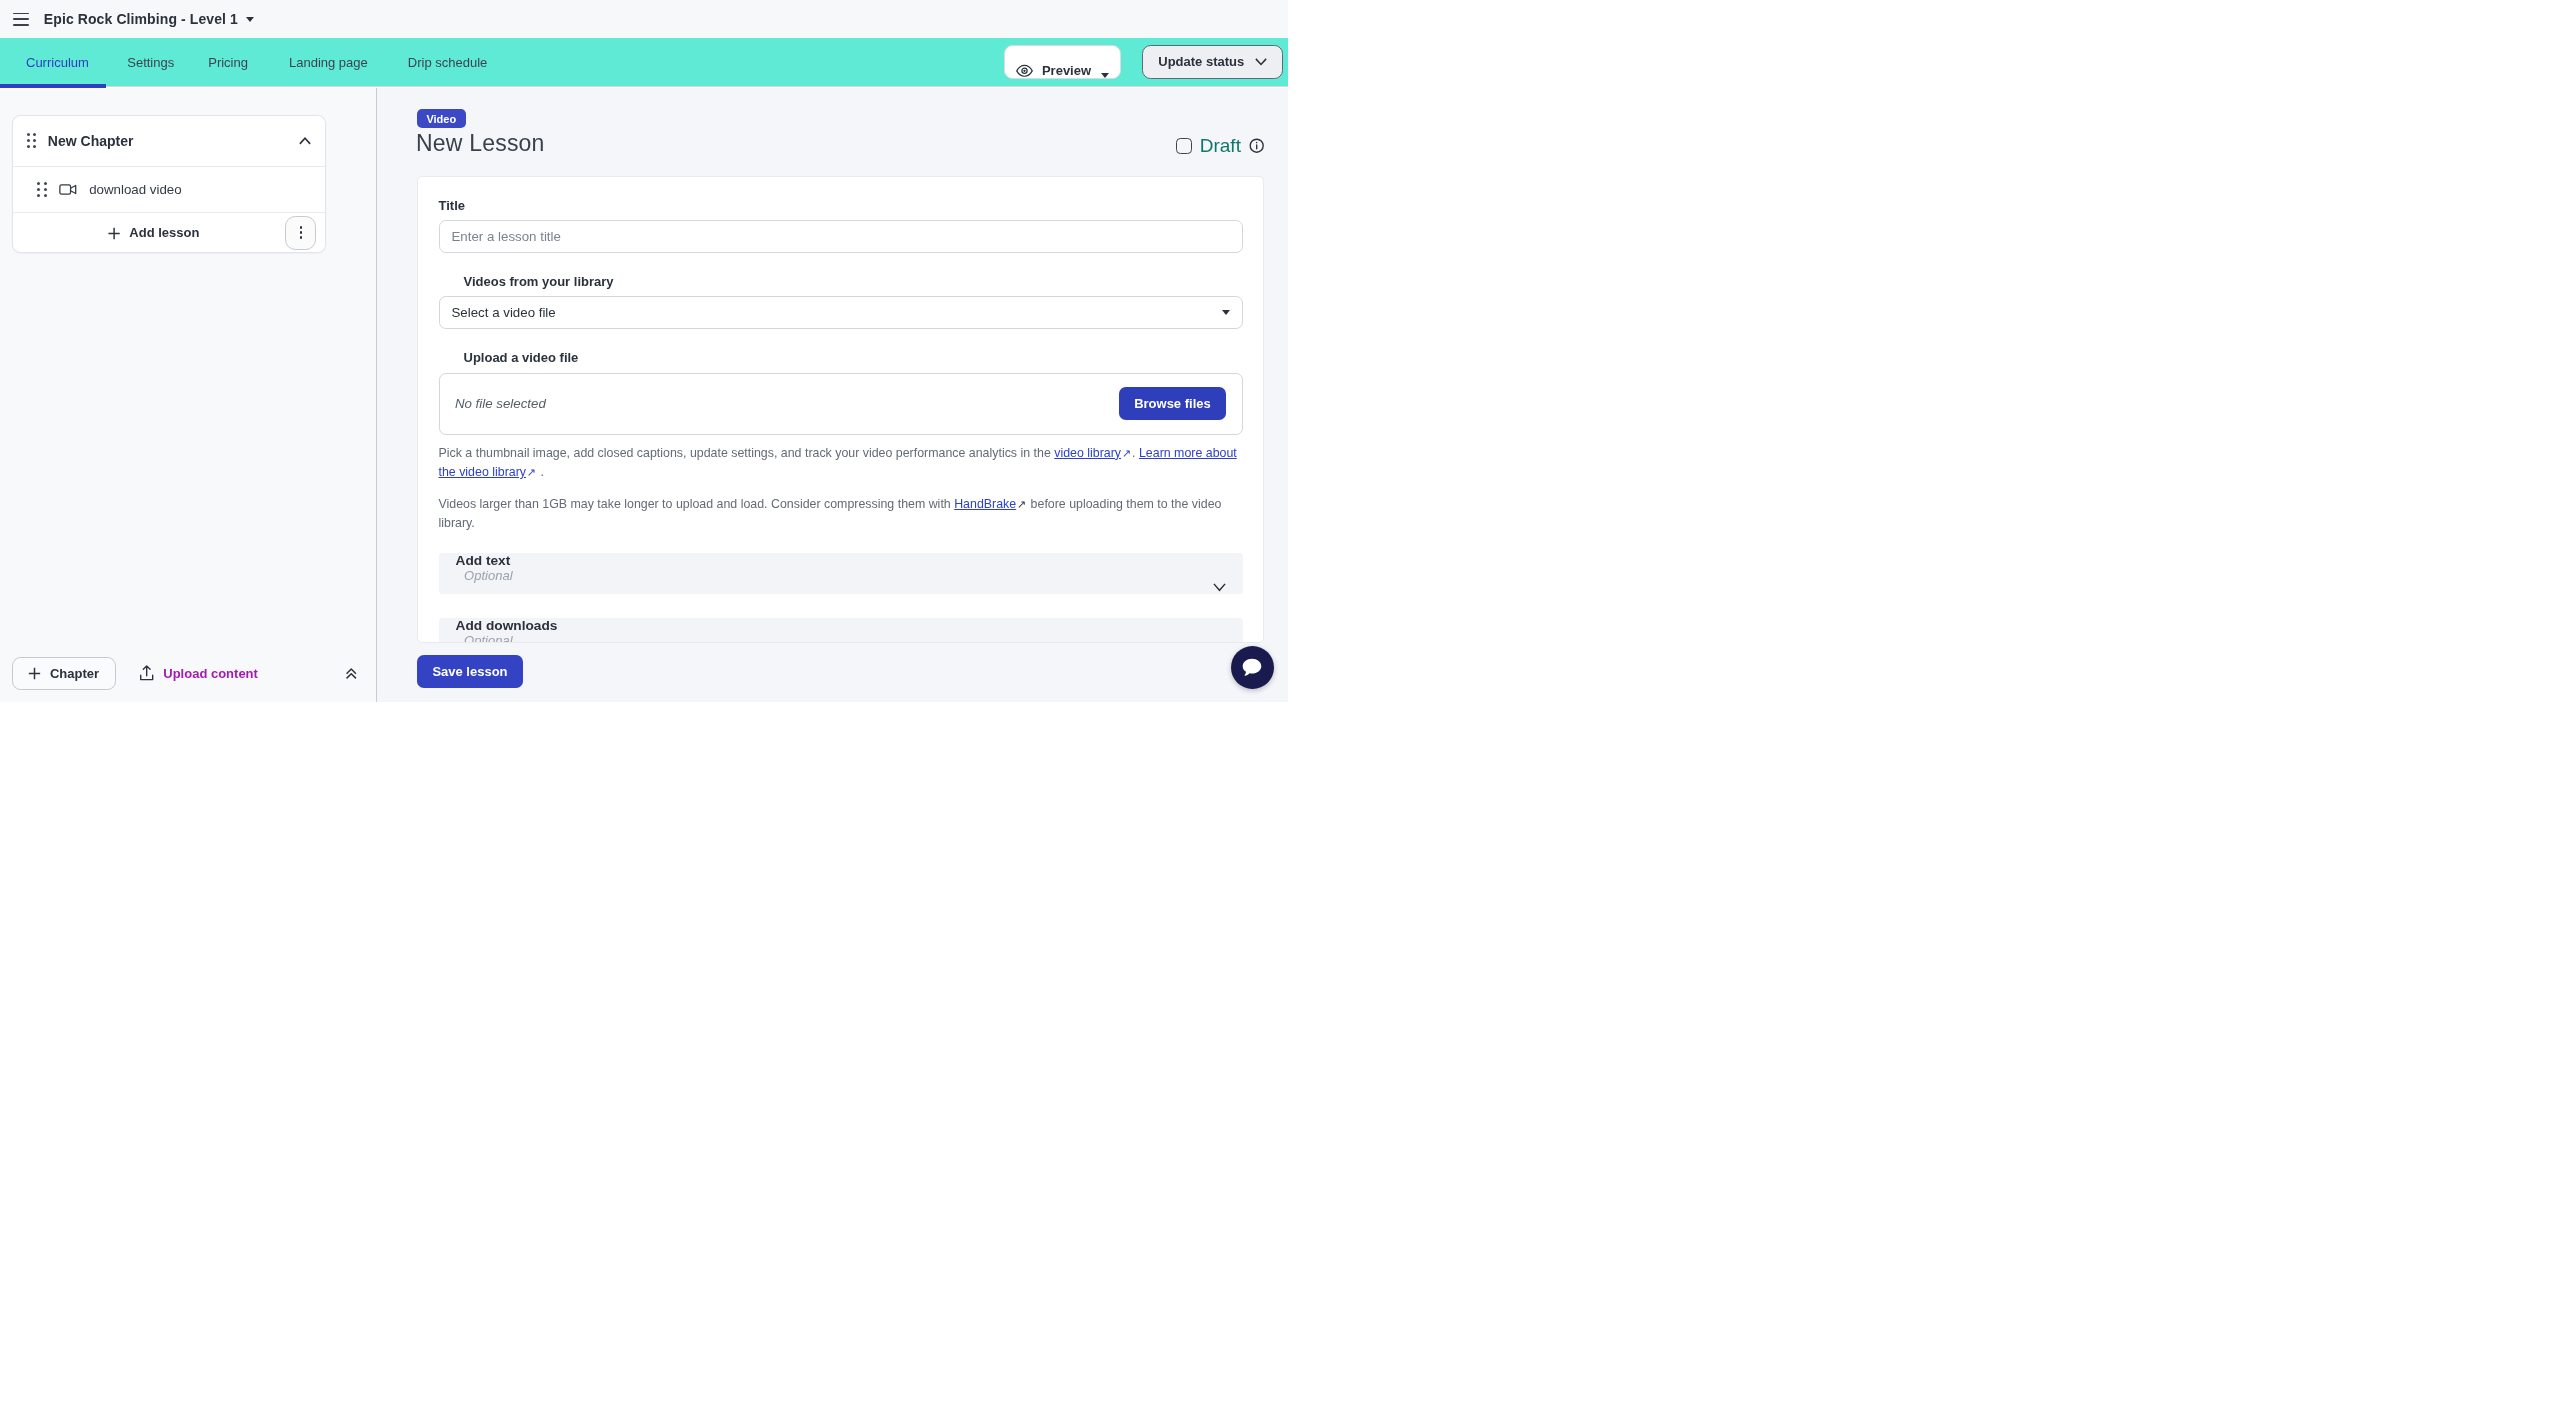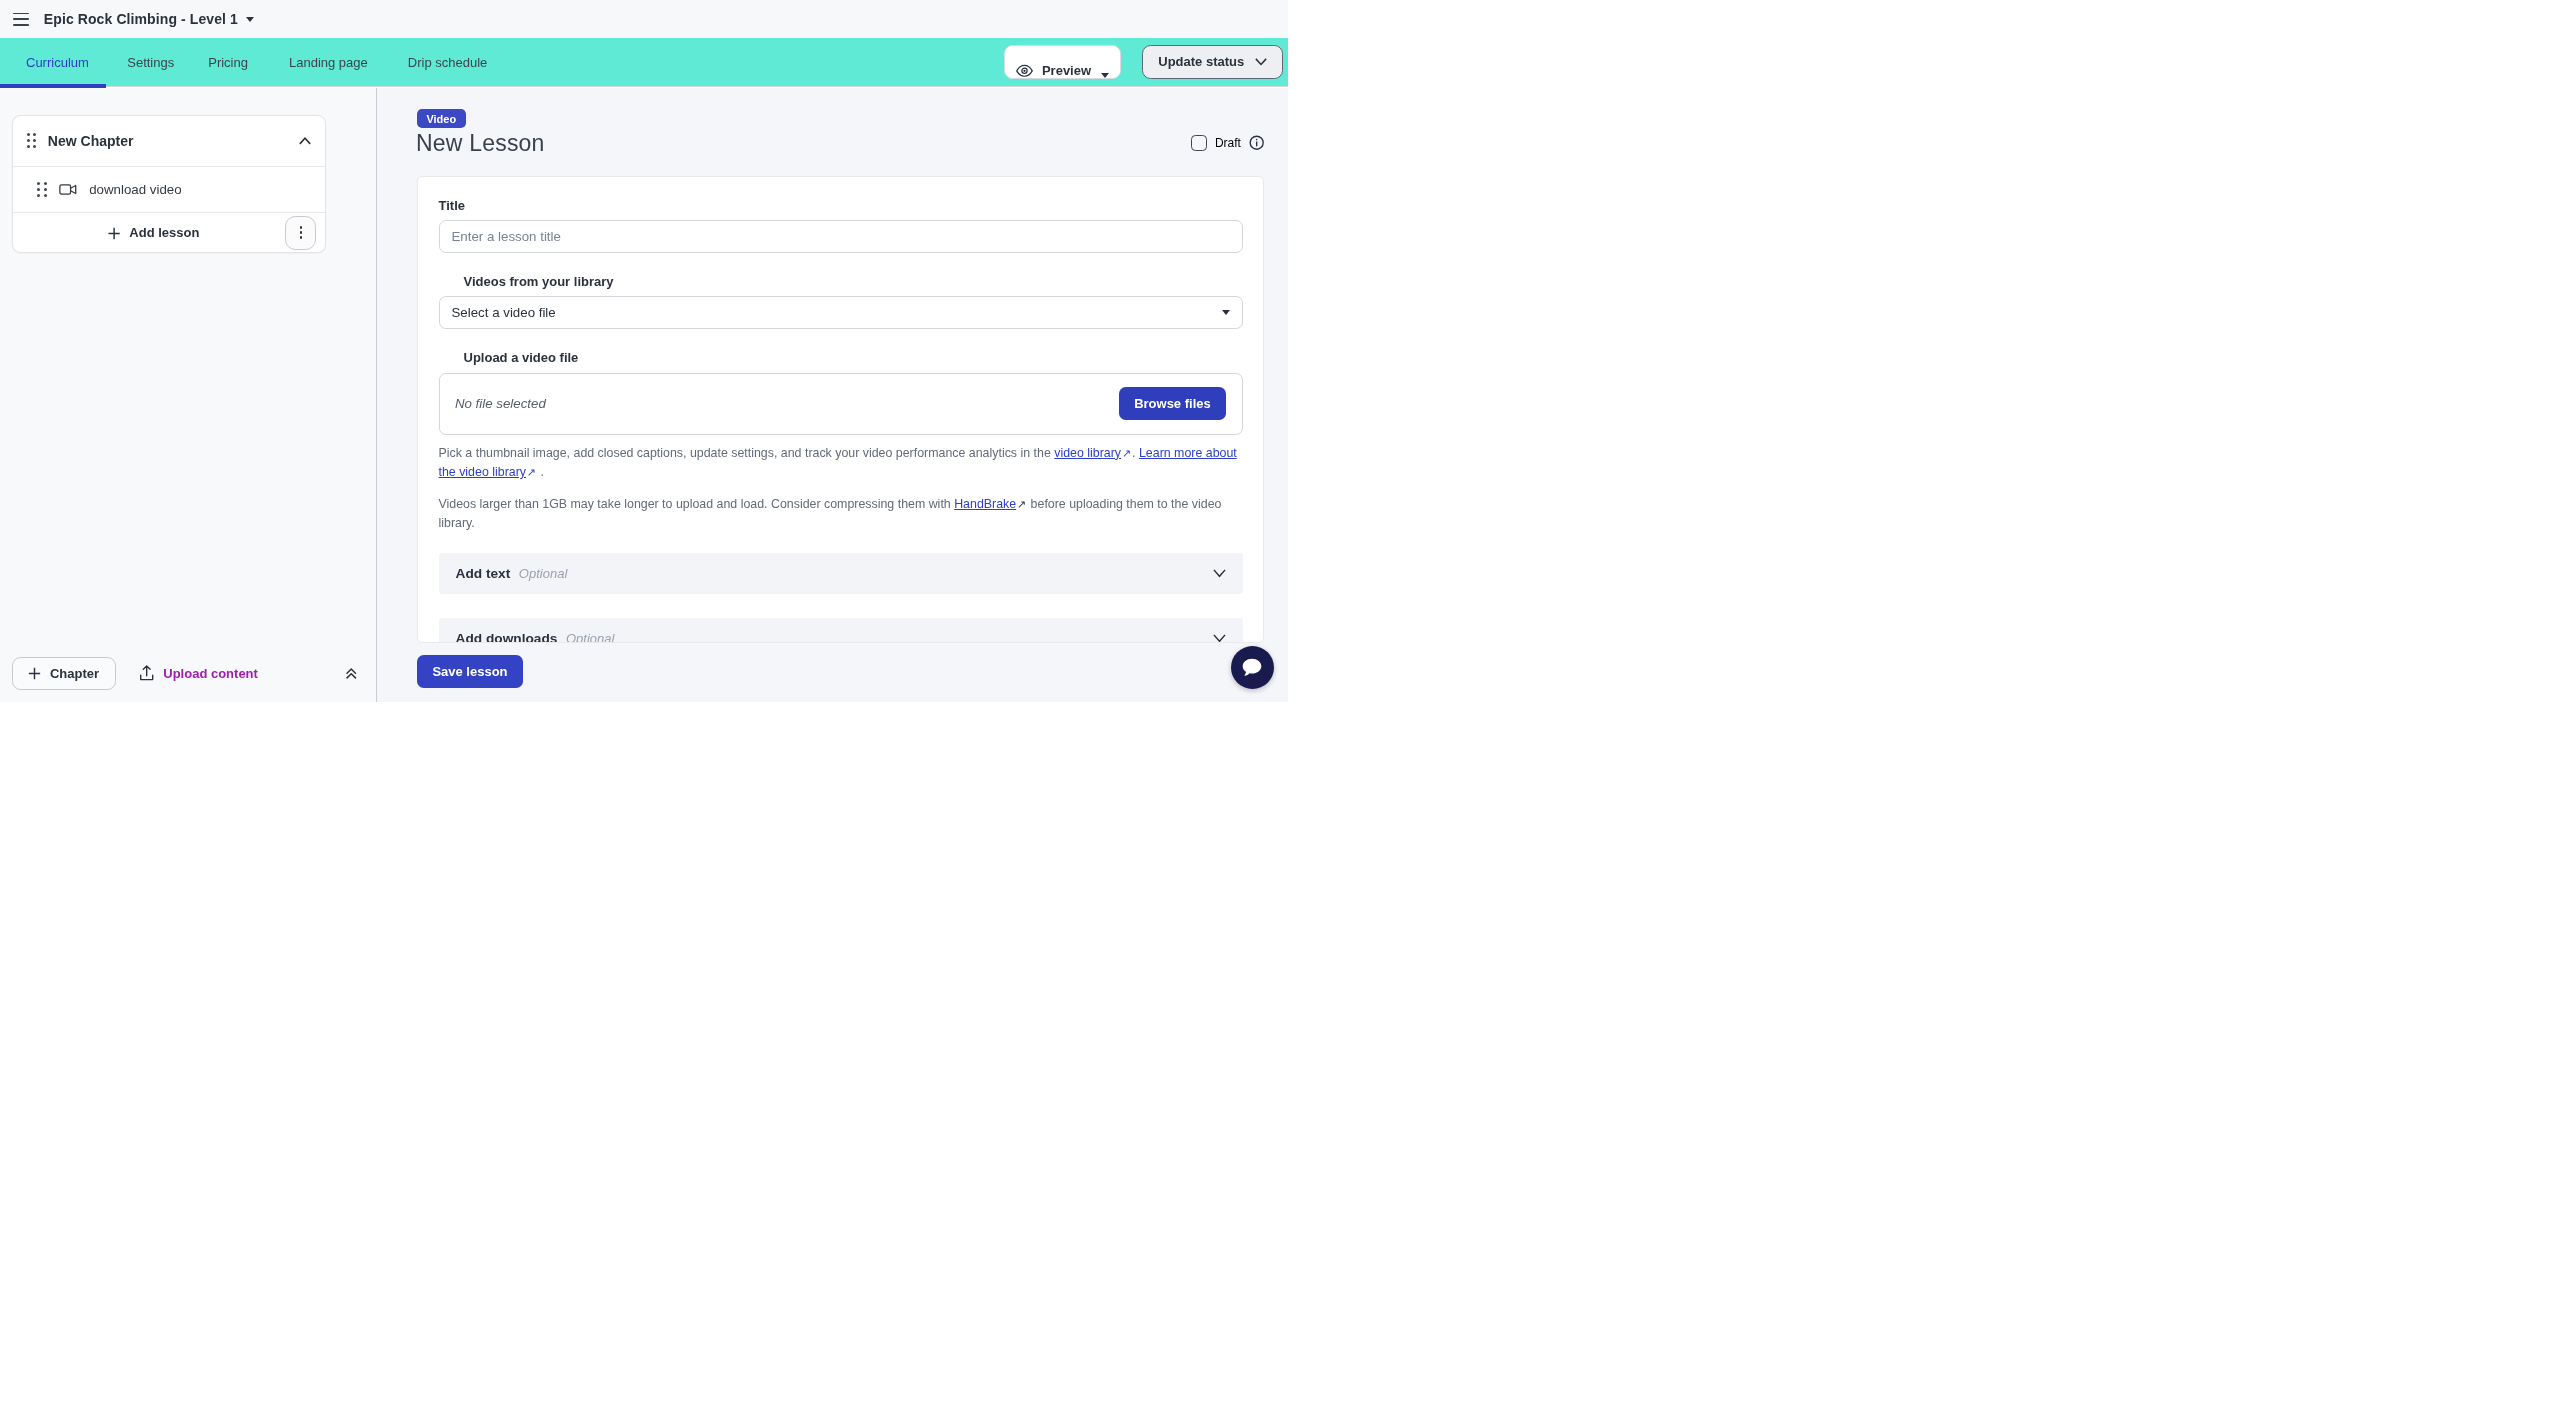--- a/index.html
+++ b/index.html
@@ -100,7 +100,7 @@
   .lesson-title { position:absolute; left:39px; top:42px; font-size:23px; font-weight:500; color:#3a414c; letter-spacing:0.2px; }
   .draft-wrap { position:absolute; right:24px; top:47px; display:flex; align-items:center; gap:7.7px; }
   .checkbox { width:16.3px; height:16.3px; border:1.7px solid #3d4550; border-radius:4.3px; background:transparent; cursor:pointer; }
-  .draft-label { font-size:12px; color:#000000; }
+  .draft-label { font-size:19px; color:#0f766e; }
 
   .form-card {
     position:absolute; left:40px; right:24px; top:88px; height:467px;

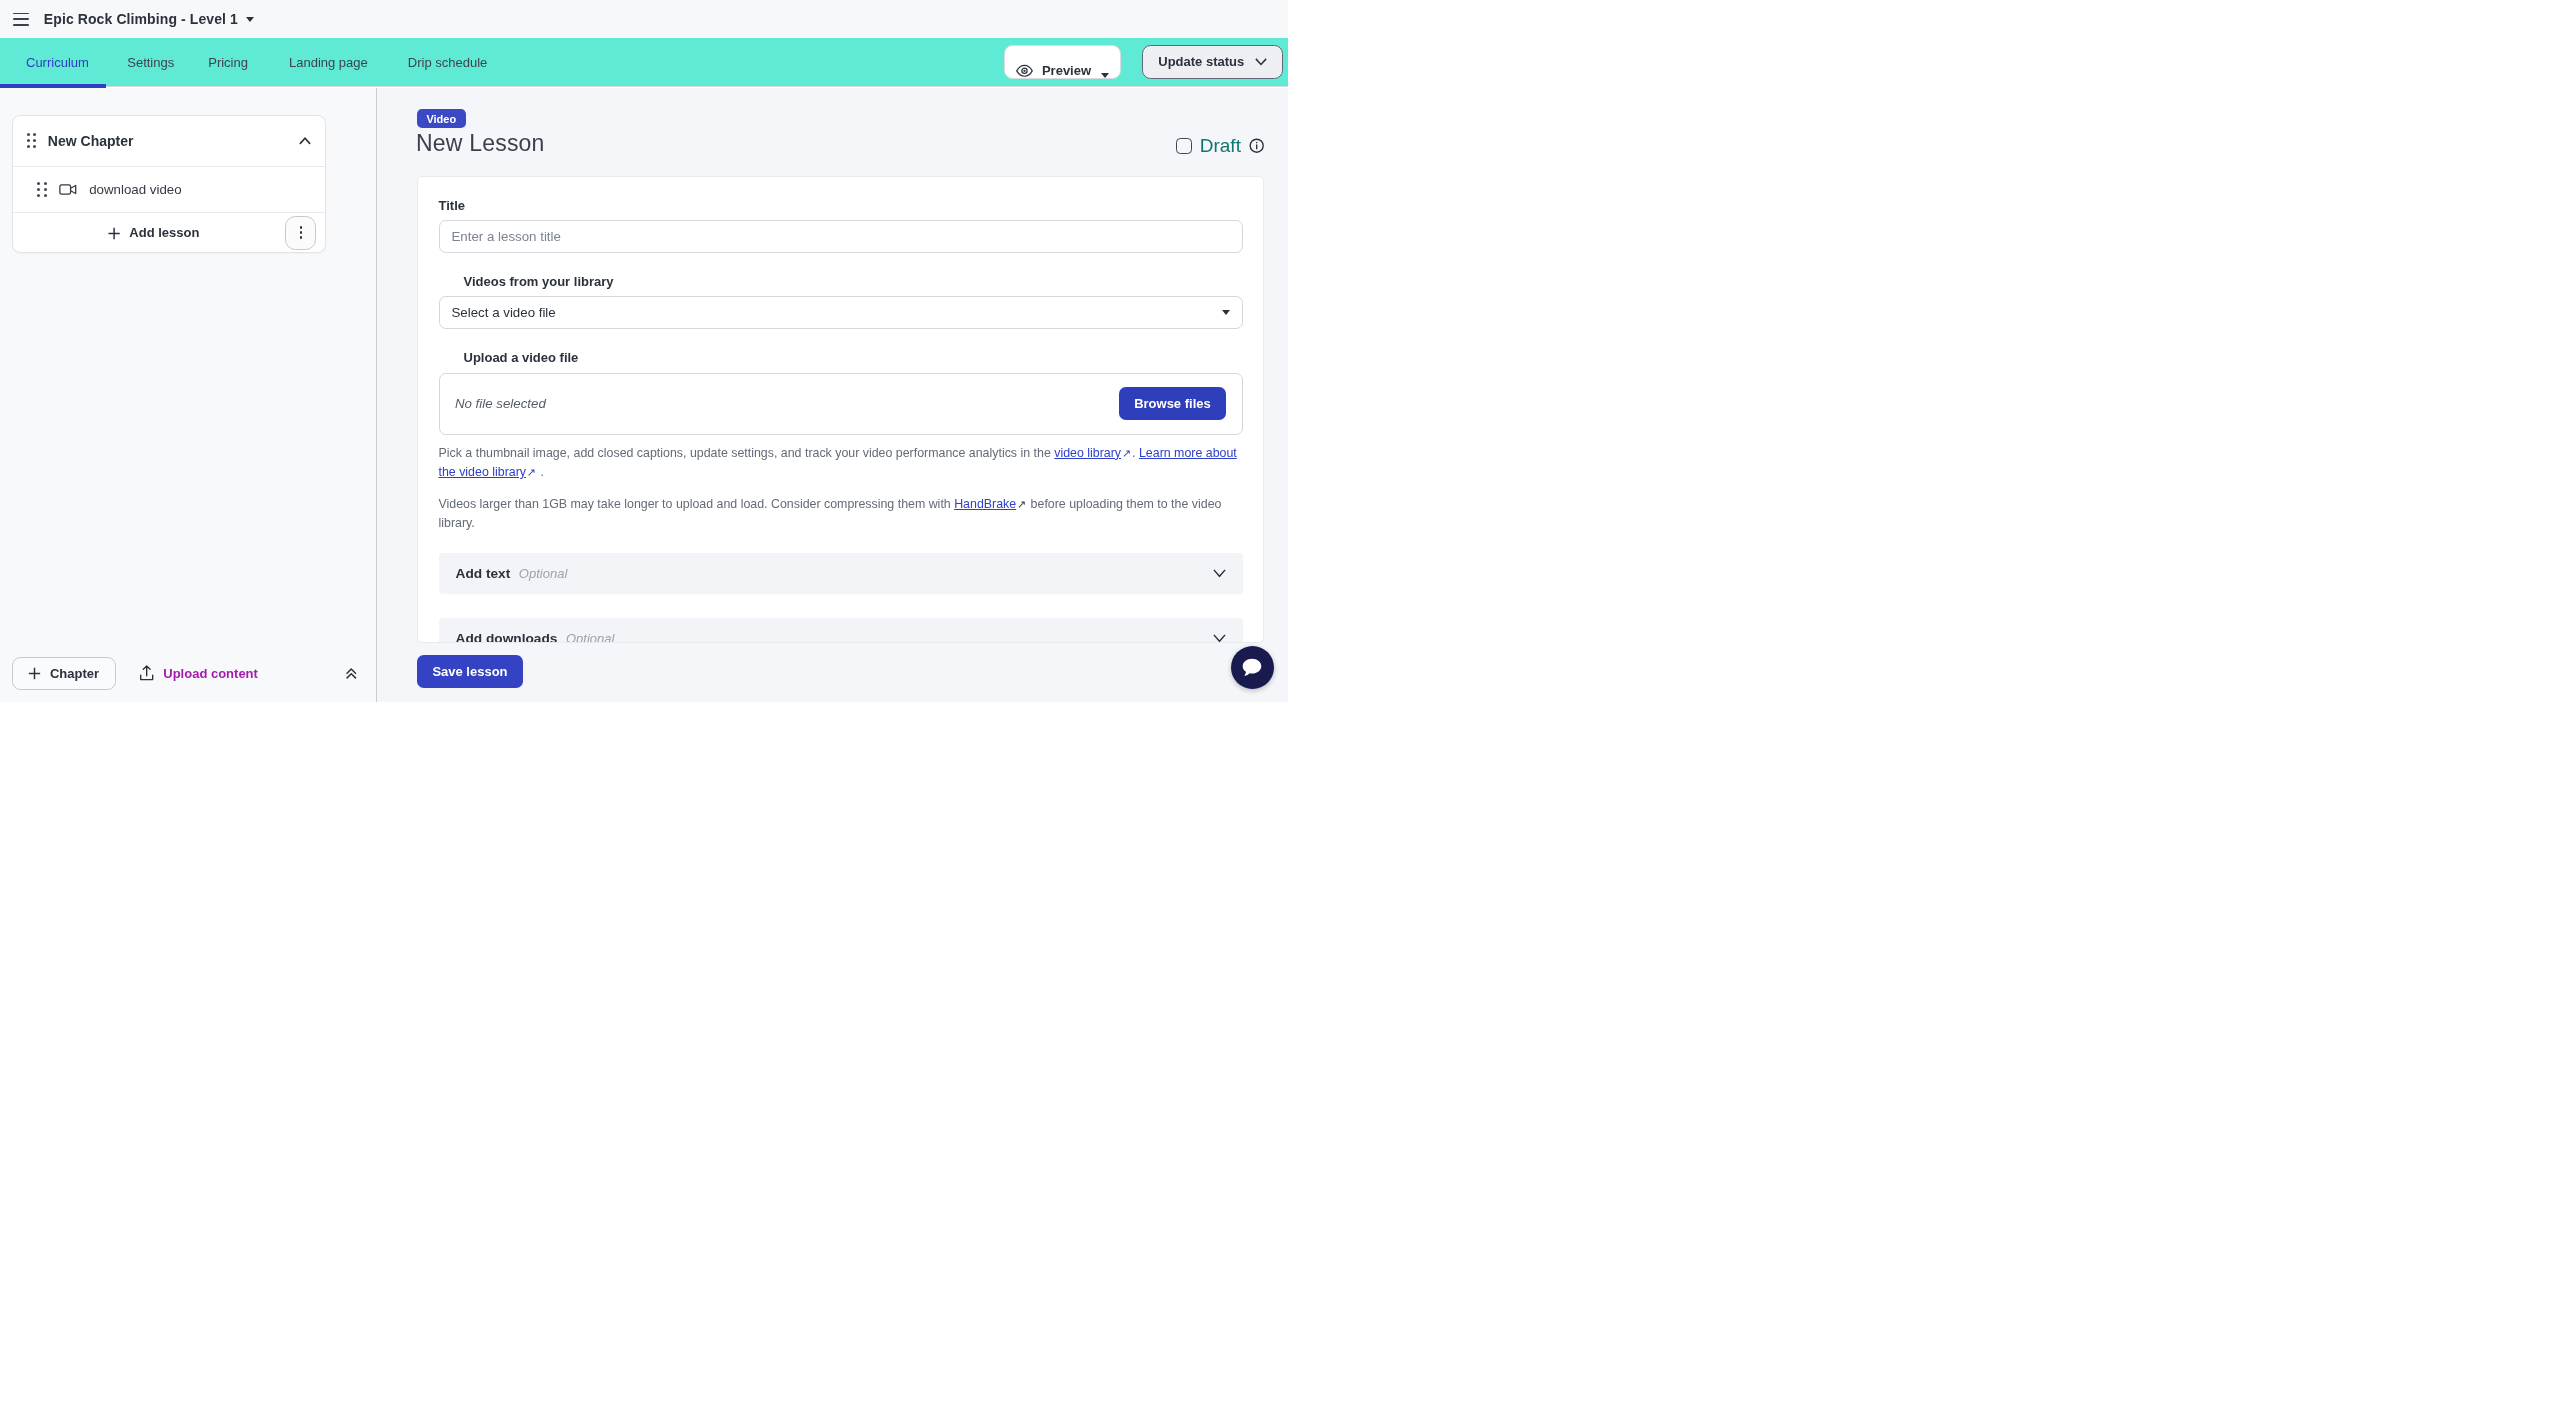--- a/index.html
+++ b/index.html
@@ -139,7 +139,7 @@
 
   .accordion {
     height:41px; background:#f3f4f8; border-radius:3.4px;
-    display:flex; align-items:center; padding:0 17px; cursor:pointer;
+    display:flex; padding:0 17px; cursor:pointer;flex-direction:column;
   }
   .accordion.first { margin-top:19px; }
   .accordion.second { margin-top:24px; }

